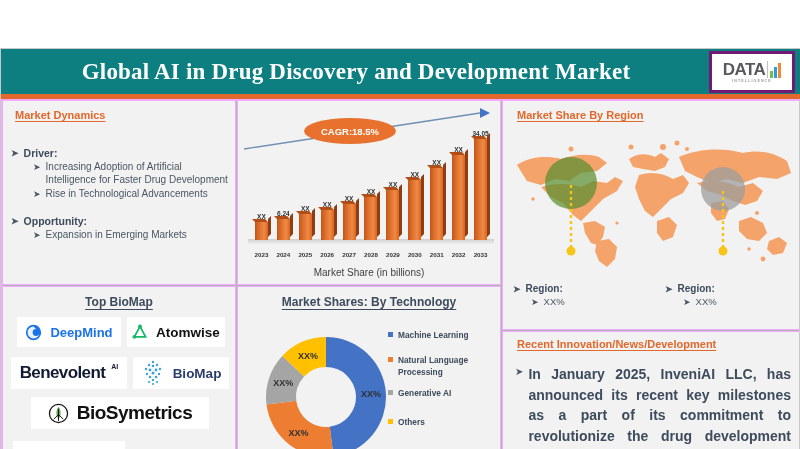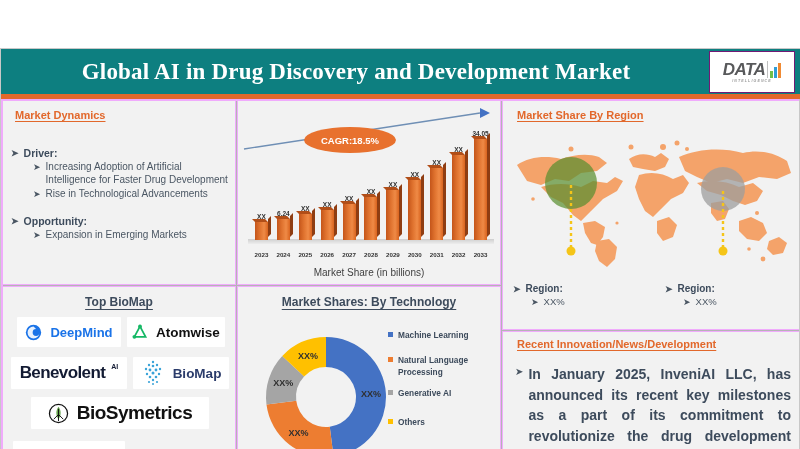--- a/index.html
+++ b/index.html
@@ -41,8 +41,7 @@
     background: #ffffff;
     display: flex; flex-direction: column;
     align-items: center; justify-content: center;
-    border: 1px solid #701a75;
-    font-style: italic;
+    border: 3px solid #701a75;
   }
   .logo-row { display: flex; align-items: flex-end; gap: 2px; }
   .logo-word {

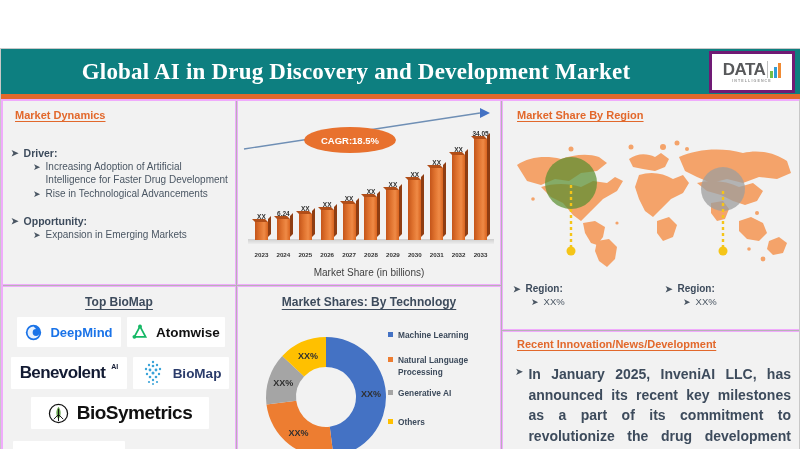--- a/index.html
+++ b/index.html
@@ -97,7 +97,7 @@
   
   .bar-area { position: absolute; left: 0; top: 0; width: 262px; height: 183px; }
   .cagr-badge {
-    position: absolute; left: 66px; top: 26px;
+    position: absolute; left: 66px; top: 17px;
     width: 92px; height: 26px; border-radius: 50%;
     background: #e8712e;
     display: flex; align-items: center; justify-content: center;

